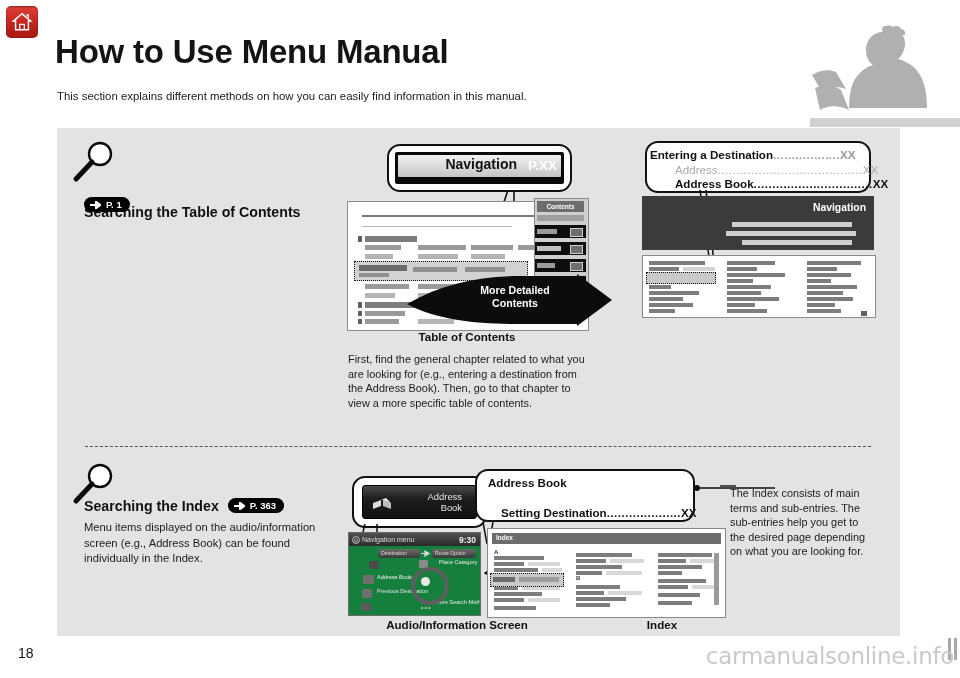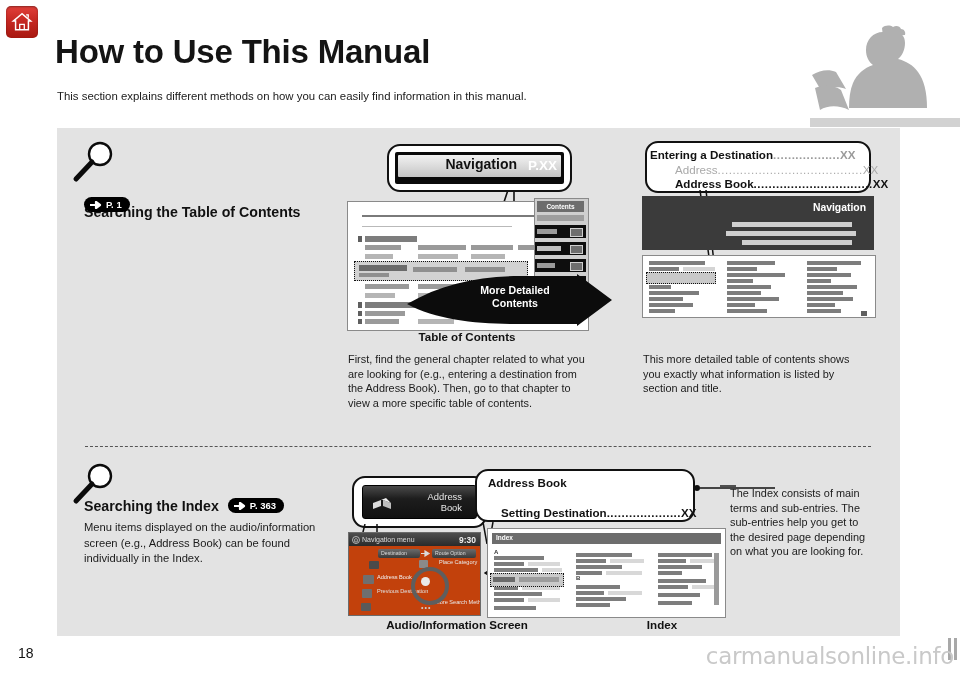--- a/index.html
+++ b/index.html
@@ -142,7 +142,7 @@
   </svg>
 </div>
 
-<div id="page-title">How to Use This Manual</div>
+<div id="page-title">How to Use Menu Manual</div>
 <div id="intro-text">This section explains different methods on how you can easily find information in this manual.</div>
 
 <svg id="reader-silhouette" viewBox="0 0 150 105">

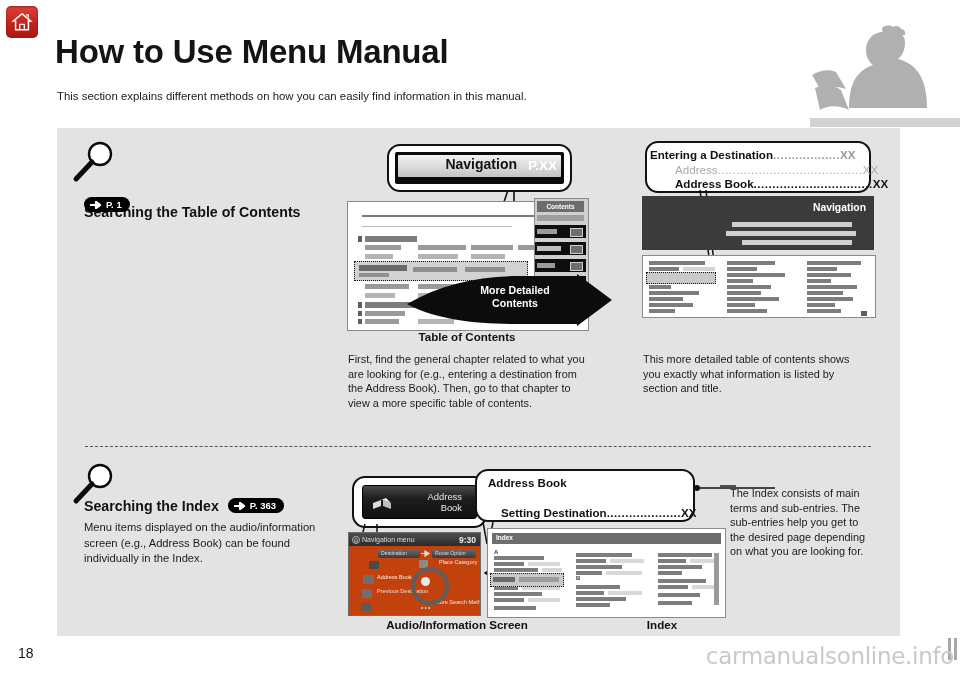--- a/index.html
+++ b/index.html
@@ -337,7 +337,6 @@
   <div class="lbl" style="left:290px;top:202px;width:240px;">Table of Contents</div>
   <div class="cap" style="left:291px;top:224px;width:240px;">First, find the general chapter related to what you are looking for (e.g., entering a destination from the Address Book). Then, go to that chapter to view a more specific table of contents.</div>
 
-  <div class="cap" style="left:586px;top:224px;width:224px;">This more detailed table of contents shows you exactly what information is listed by section and title.</div>
 
   <svg class="magnifier" style="left:14px;top:332px;" viewBox="0 0 48 48">
     <circle cx="29" cy="16" r="11" fill="#ffffff" stroke="#0b0b0b" stroke-width="2.4"></circle>

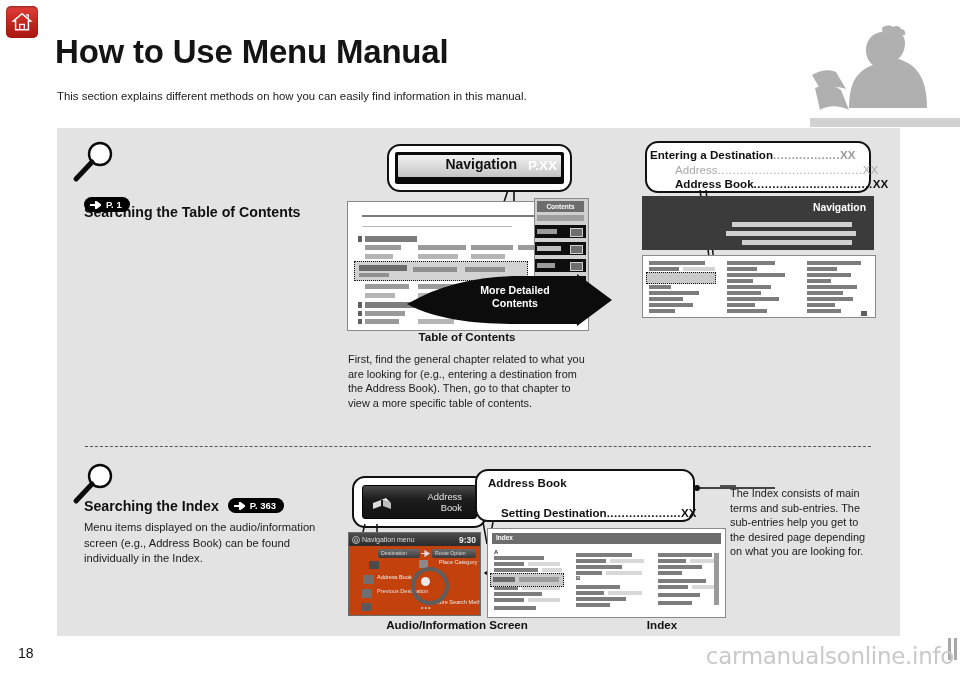--- a/index.html
+++ b/index.html
@@ -108,7 +108,7 @@
     text-align:right;line-height:11px;
   }
   .navscreen{
-    position:absolute;background:#c2410c;border:1px solid #6b6b6b;overflow:hidden;
+    position:absolute;background:#15803d;border:1px solid #6b6b6b;overflow:hidden;
   }
   .ns-top{
     position:absolute;left:0;top:0;right:0;height:13px;

